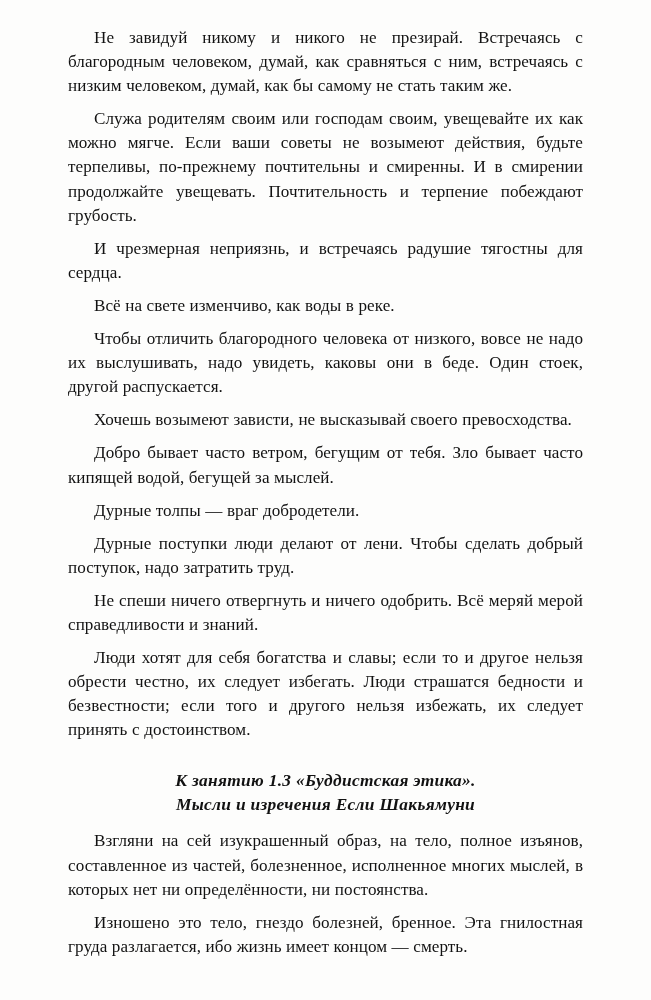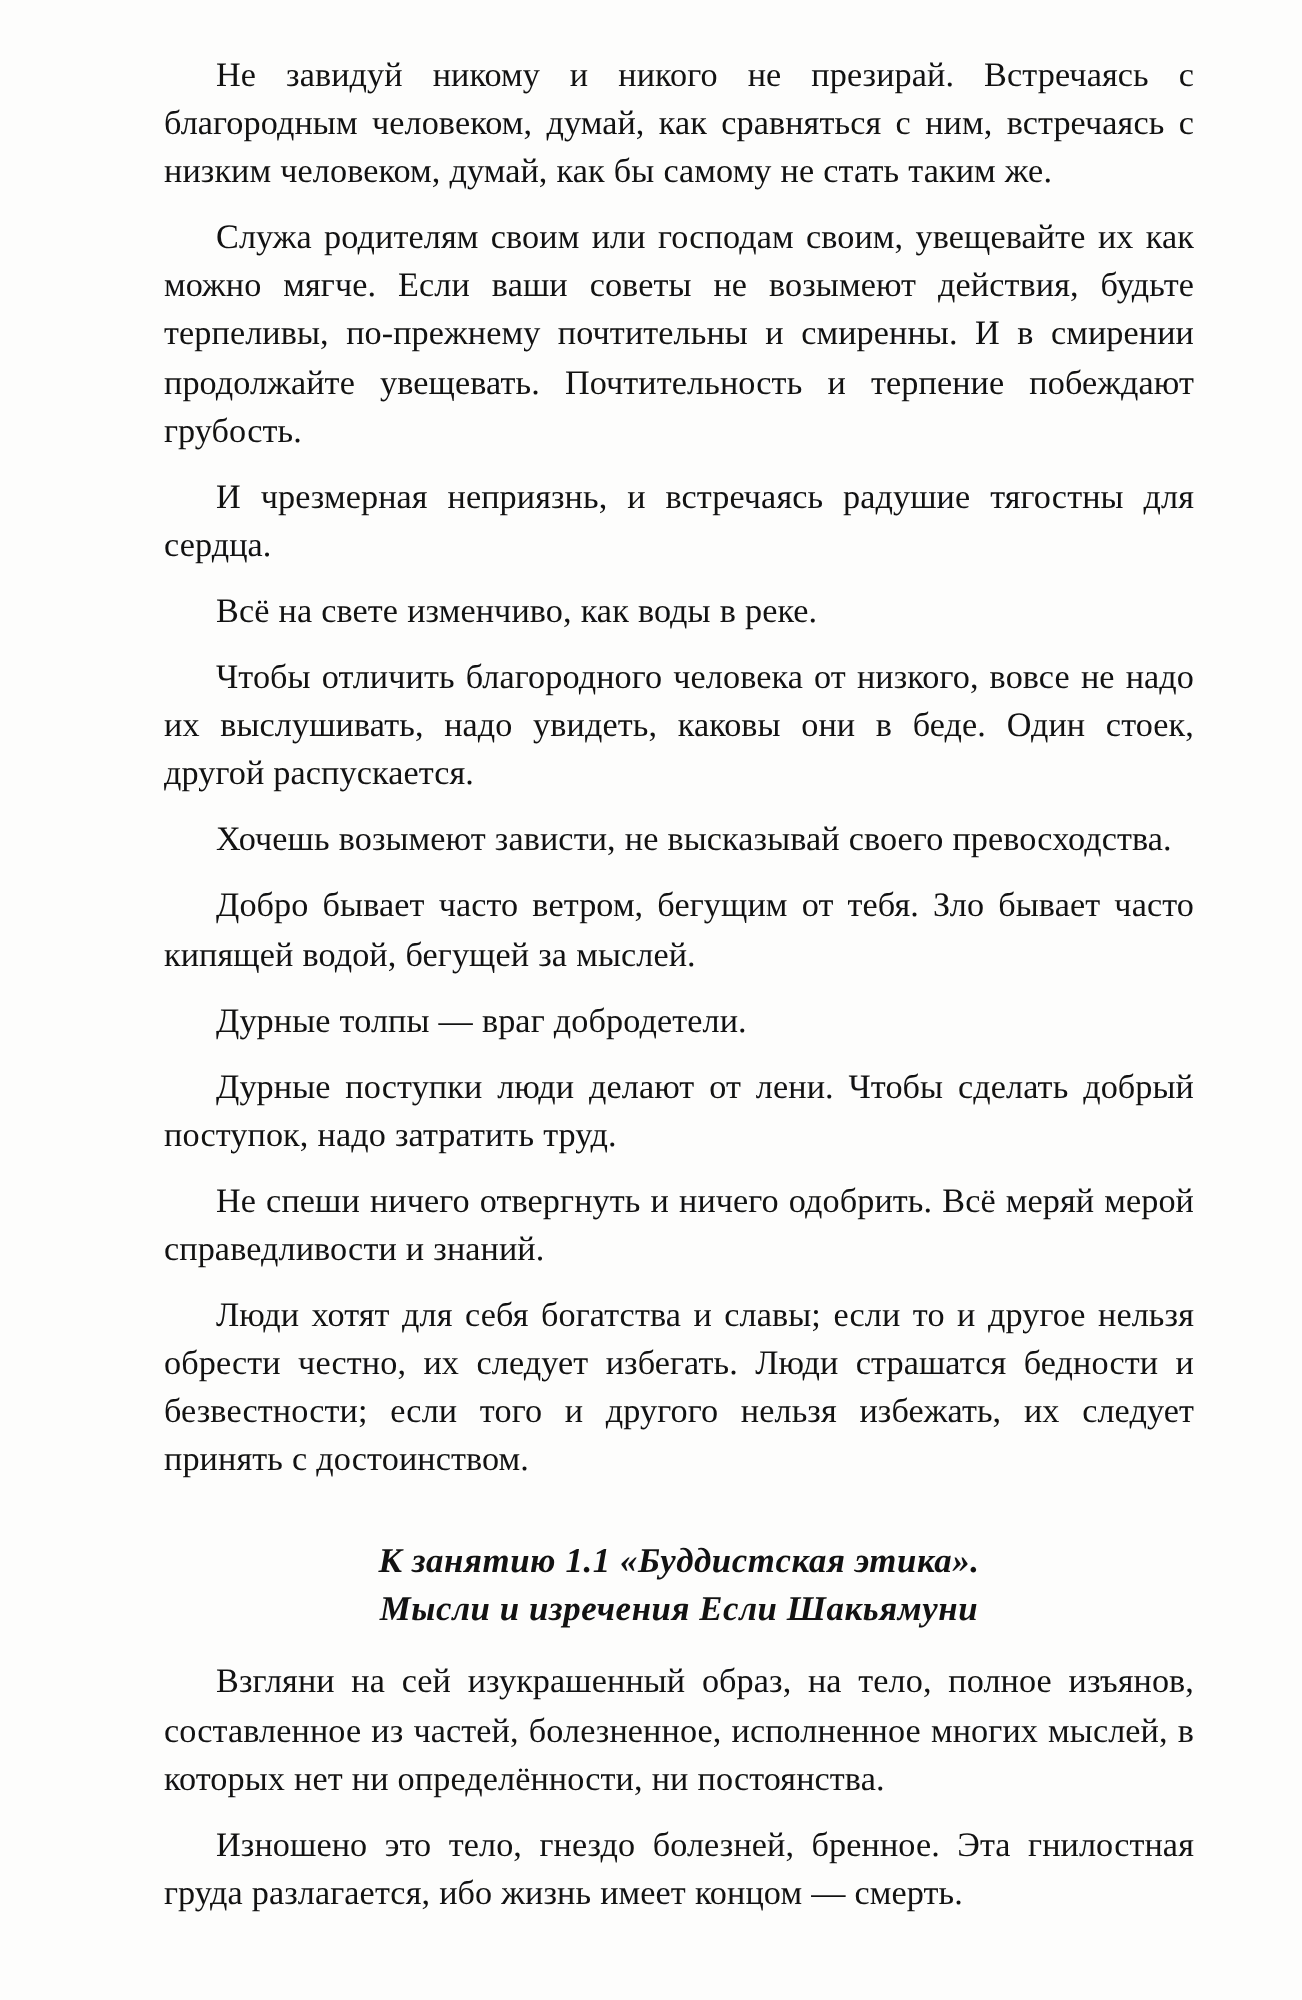--- a/index.html
+++ b/index.html
@@ -30,7 +30,6 @@
     left: 68px;
     top: 26px;
     width: 515px;
-    margin-left: 14px;
   }
 
   p.body-par {

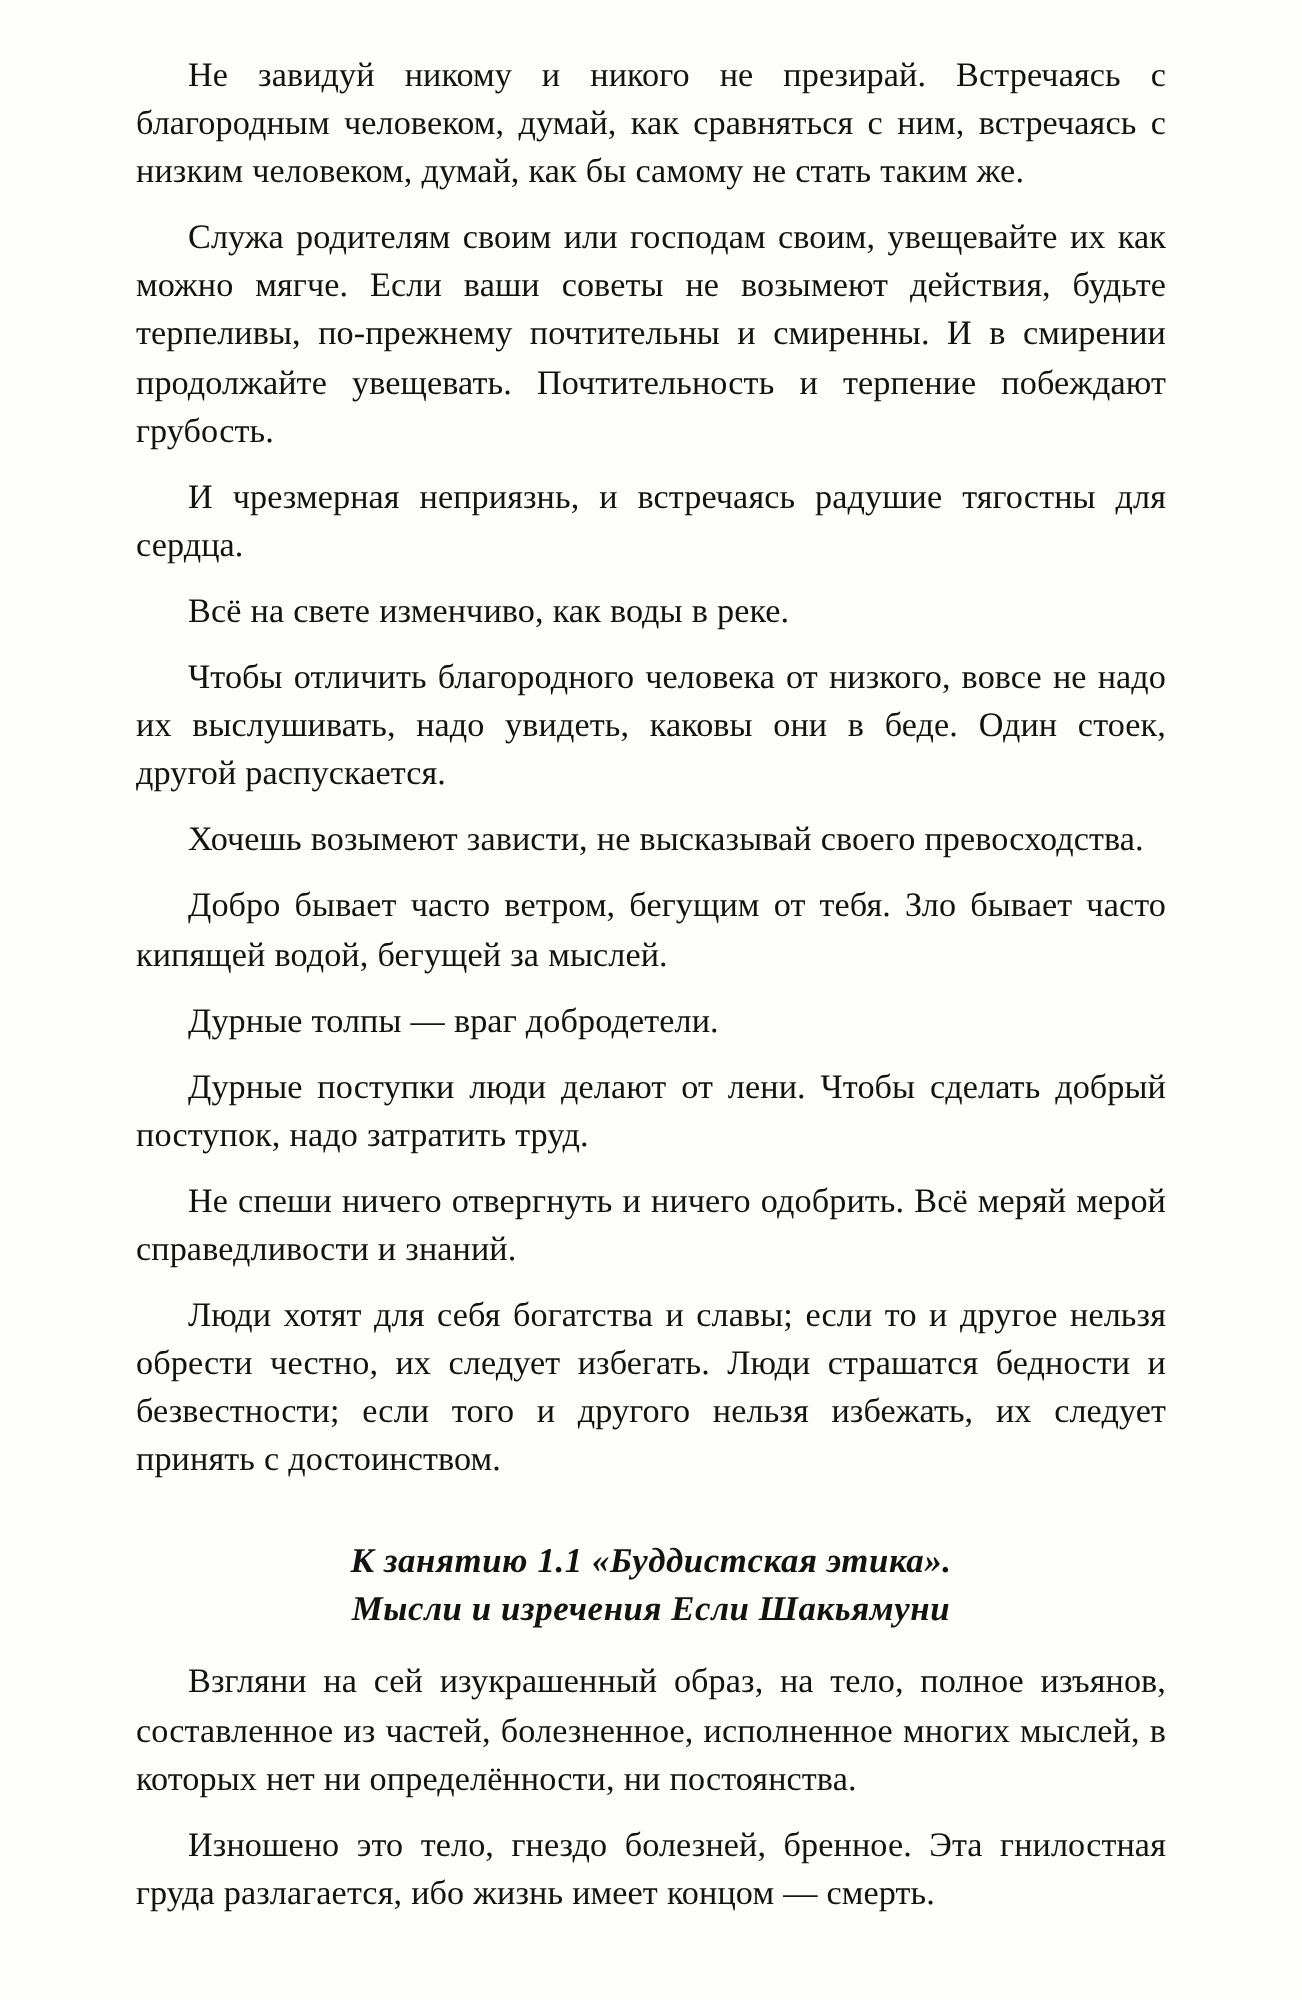--- a/index.html
+++ b/index.html
@@ -105,7 +105,7 @@
     <p class="body-par">Люди хотят для себя богатства и славы; если то и другое нельзя обрести честно, их следует избегать. Люди страшатся бедности и безвестности; если того и другого нельзя избежать, их следует принять с достоинством.</p>
 
     <div class="section-heading">
-      <span class="hl">К занятию 1.1 «Буддистская этика».</span>
+      <span class="hl">К занятию 1.3 «Буддистская этика».</span>
       <span class="hl">Мысли и изречения Если Шакьямуни</span>
     </div>
 

